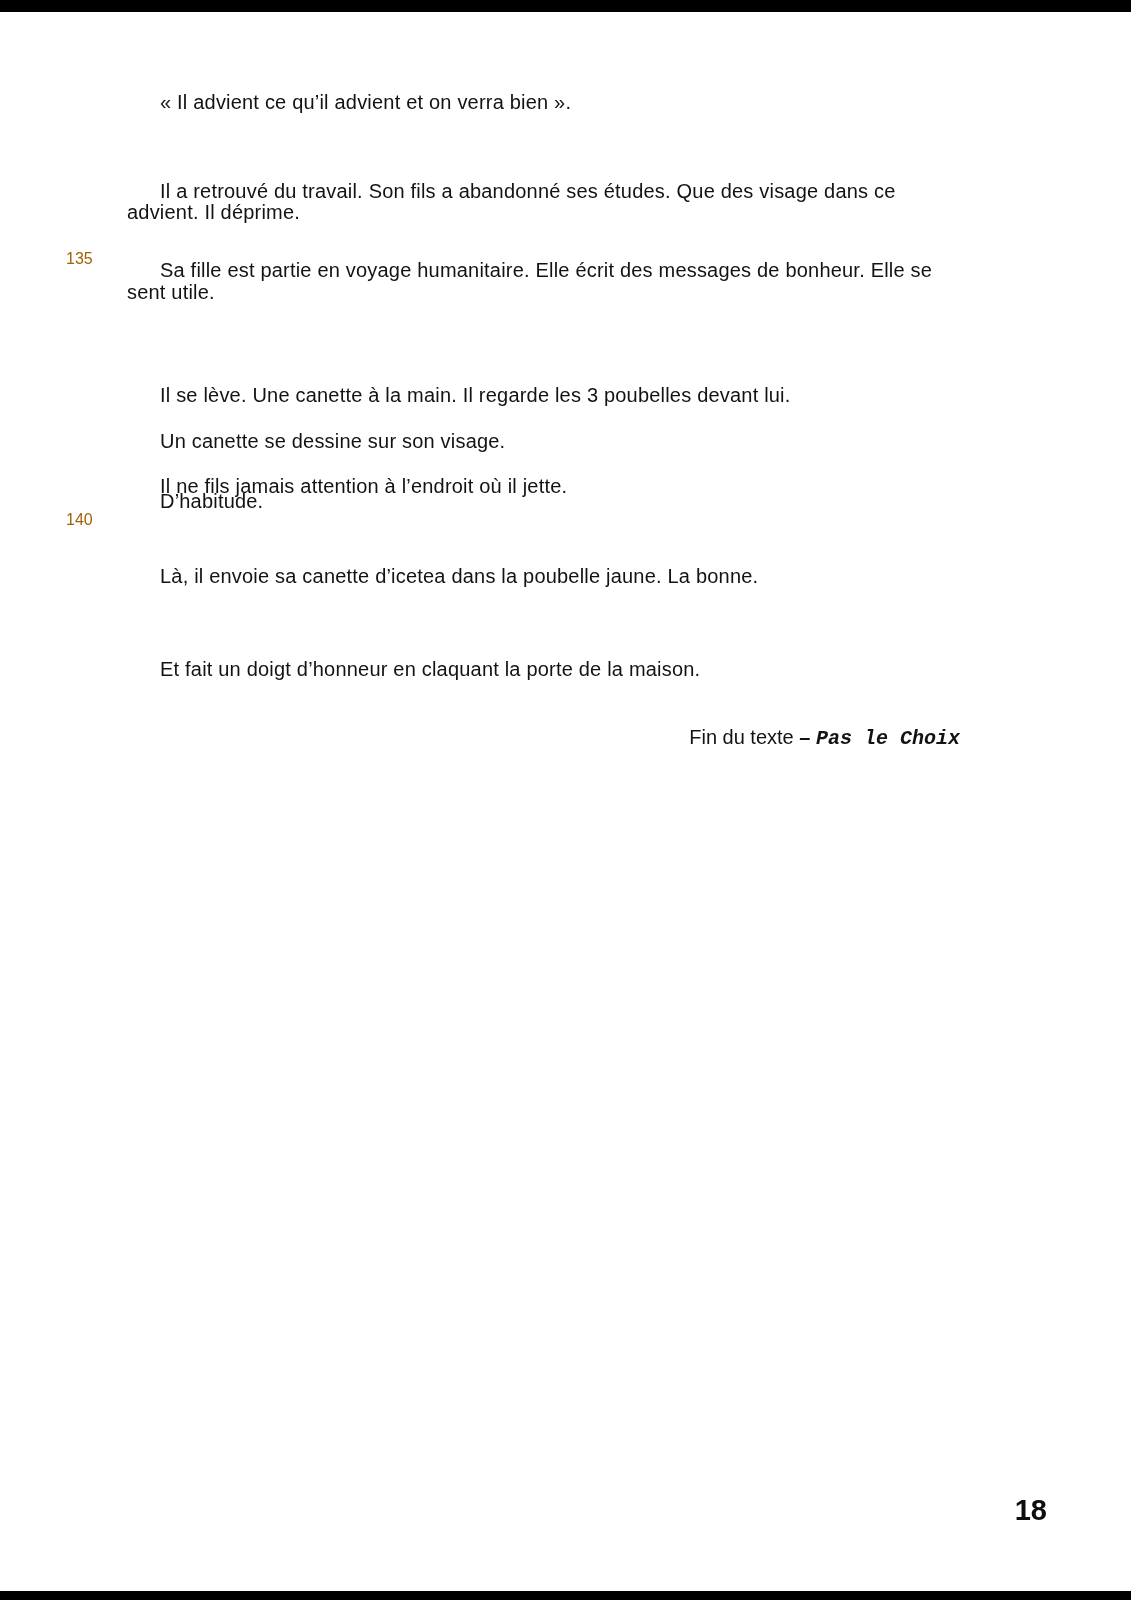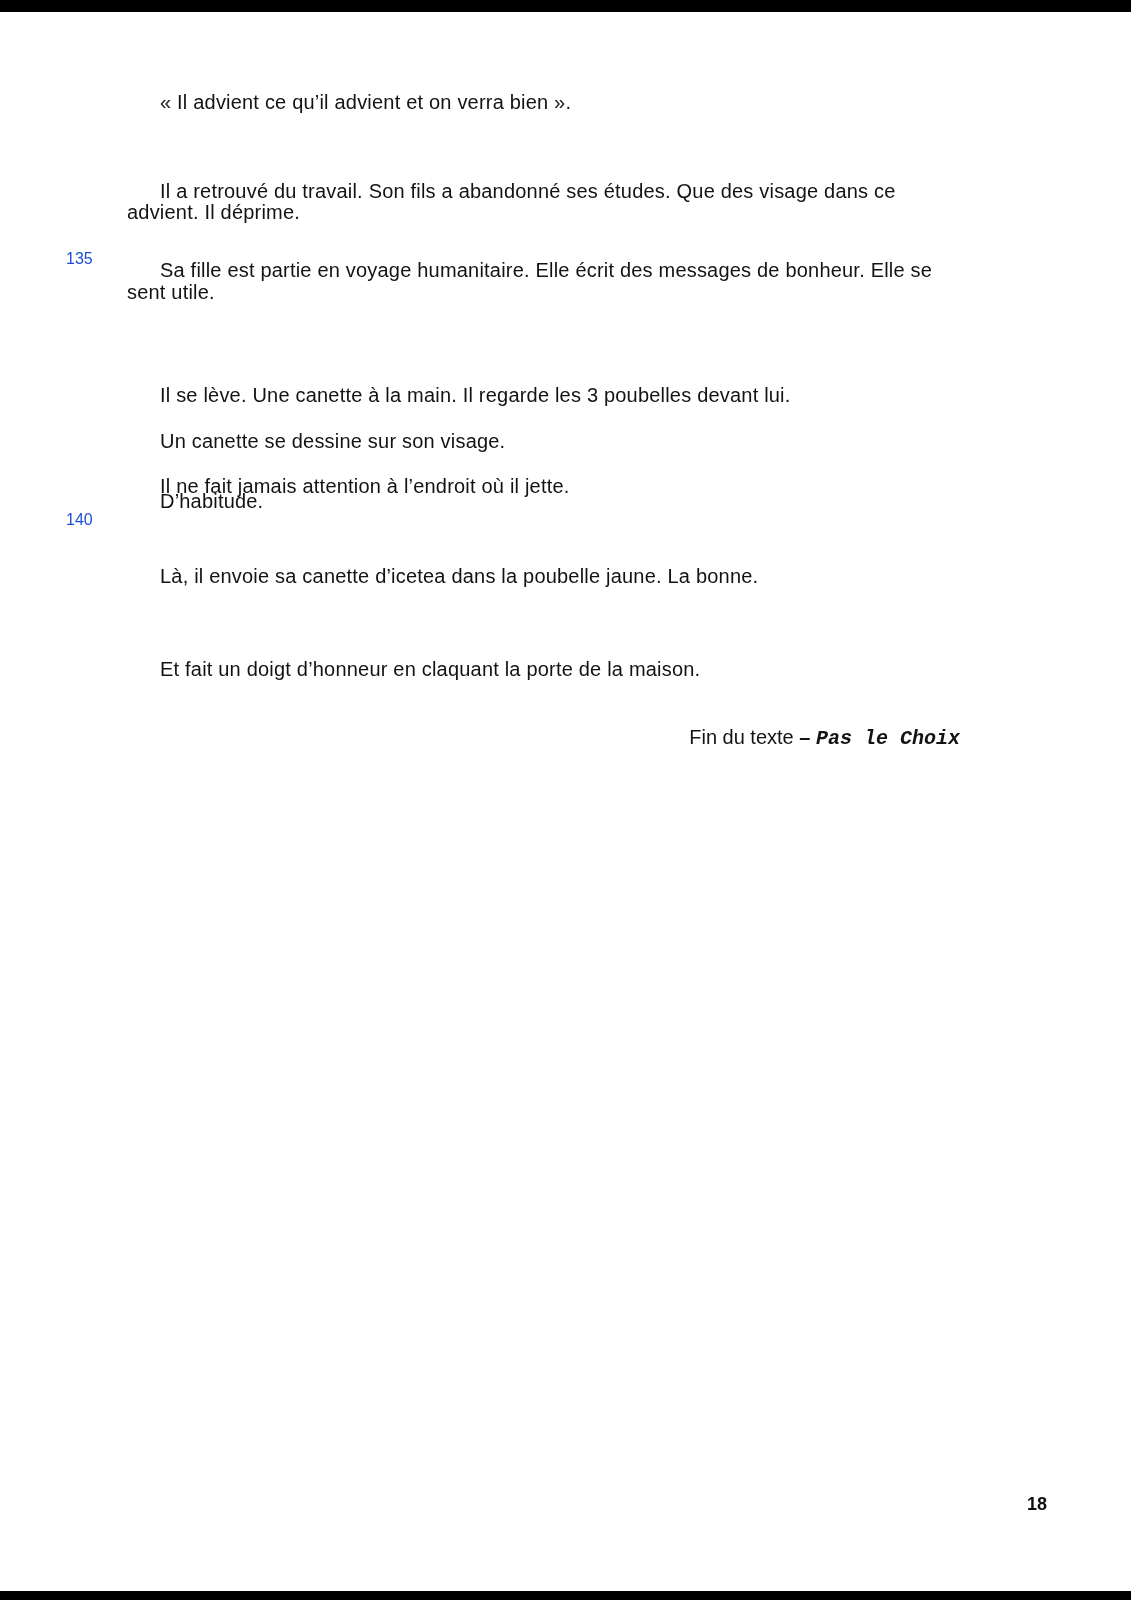--- a/index.html
+++ b/index.html
@@ -36,7 +36,7 @@
     position: absolute;
     left: 66px;
     font-size: 16px;
-    color: #1d4ed8;
+    color: #a16207;
   }
   .footer-line {
     position: absolute;

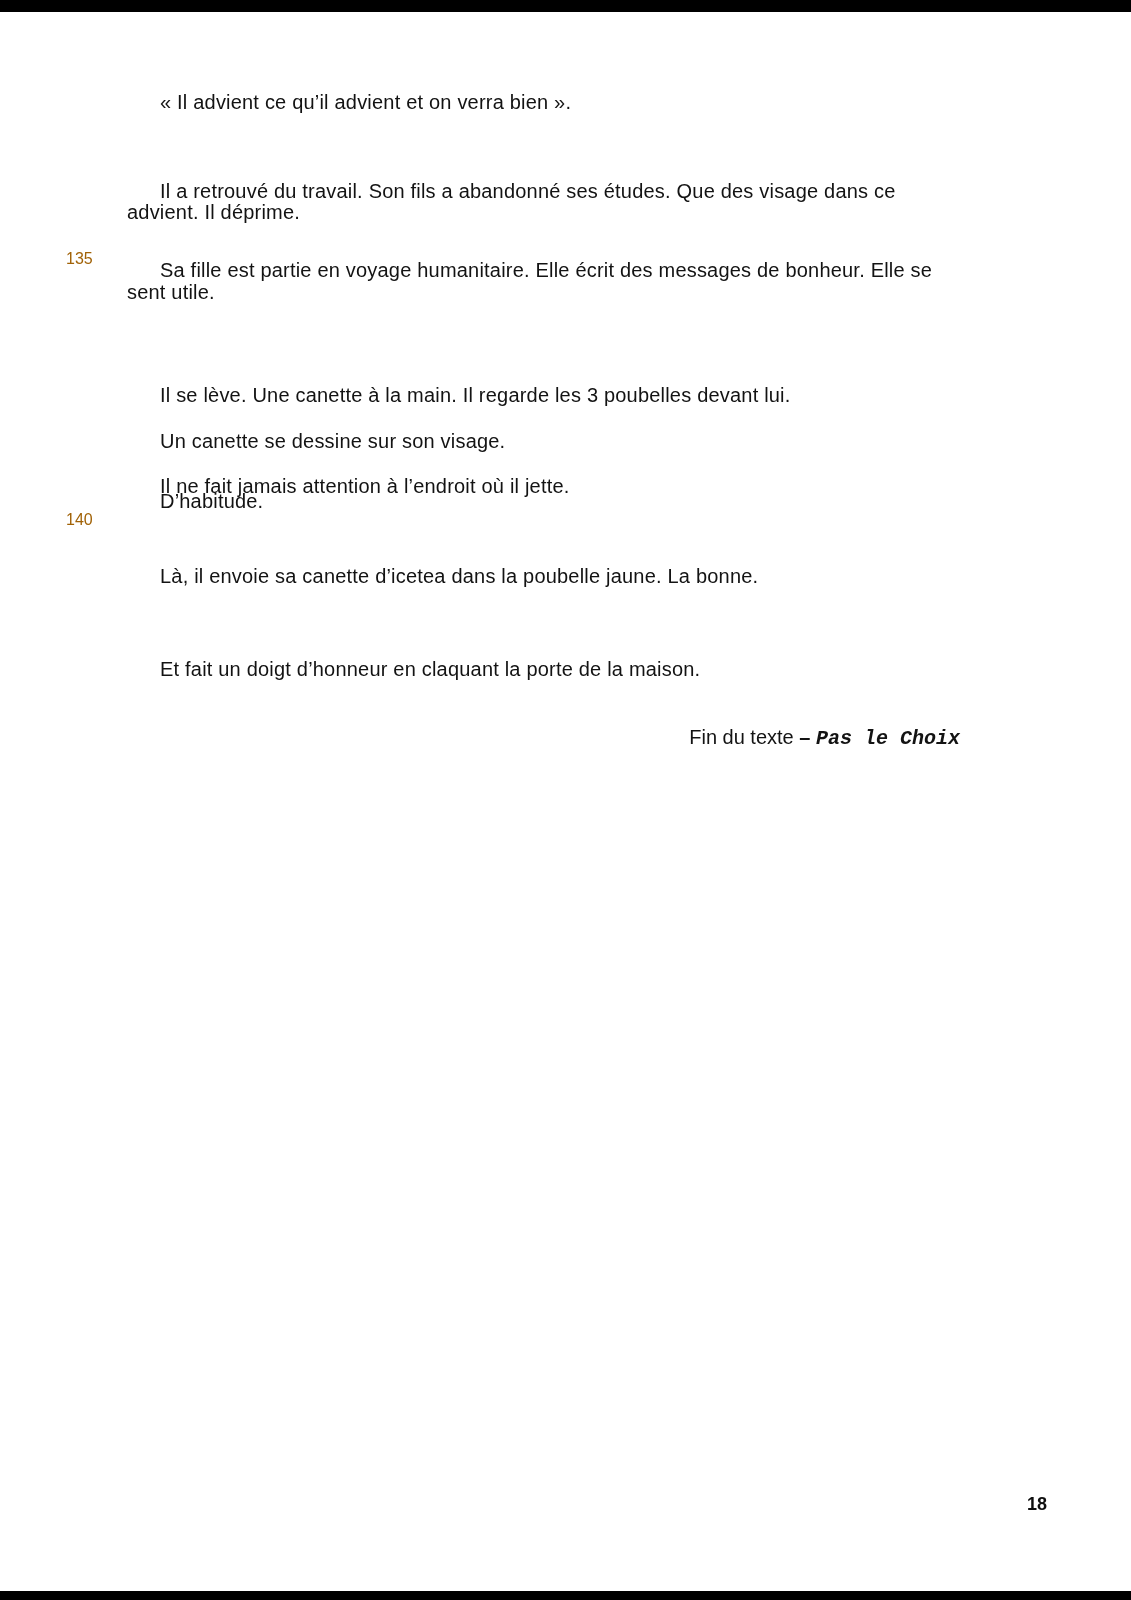--- a/index.html
+++ b/index.html
@@ -72,7 +72,7 @@
   <div class="tline" style="top:281px">sent utile.</div>
   <div class="tline ind" style="top:371px">Il se lève. Une canette à la main. Il regarde les 3 poubelles devant lui.</div>
   <div class="tline ind" style="top:417px">Un canette se dessine sur son visage.</div>
-  <div class="tline ind" style="top:462px">Il ne fait jamais attention à l’endroit où il jette.</div>
+  <div class="tline ind" style="top:462px">Il ne fils jamais attention à l’endroit où il jette.</div>
   <div class="tline ind" style="top:477px">D’habitude.</div>
   <div class="tline ind" style="top:552px">Là, il envoie sa canette d’icetea dans la poubelle jaune. La bonne.</div>
   <div class="tline ind" style="top:645px">Et fait un doigt d’honneur en claquant la porte de la maison.</div>

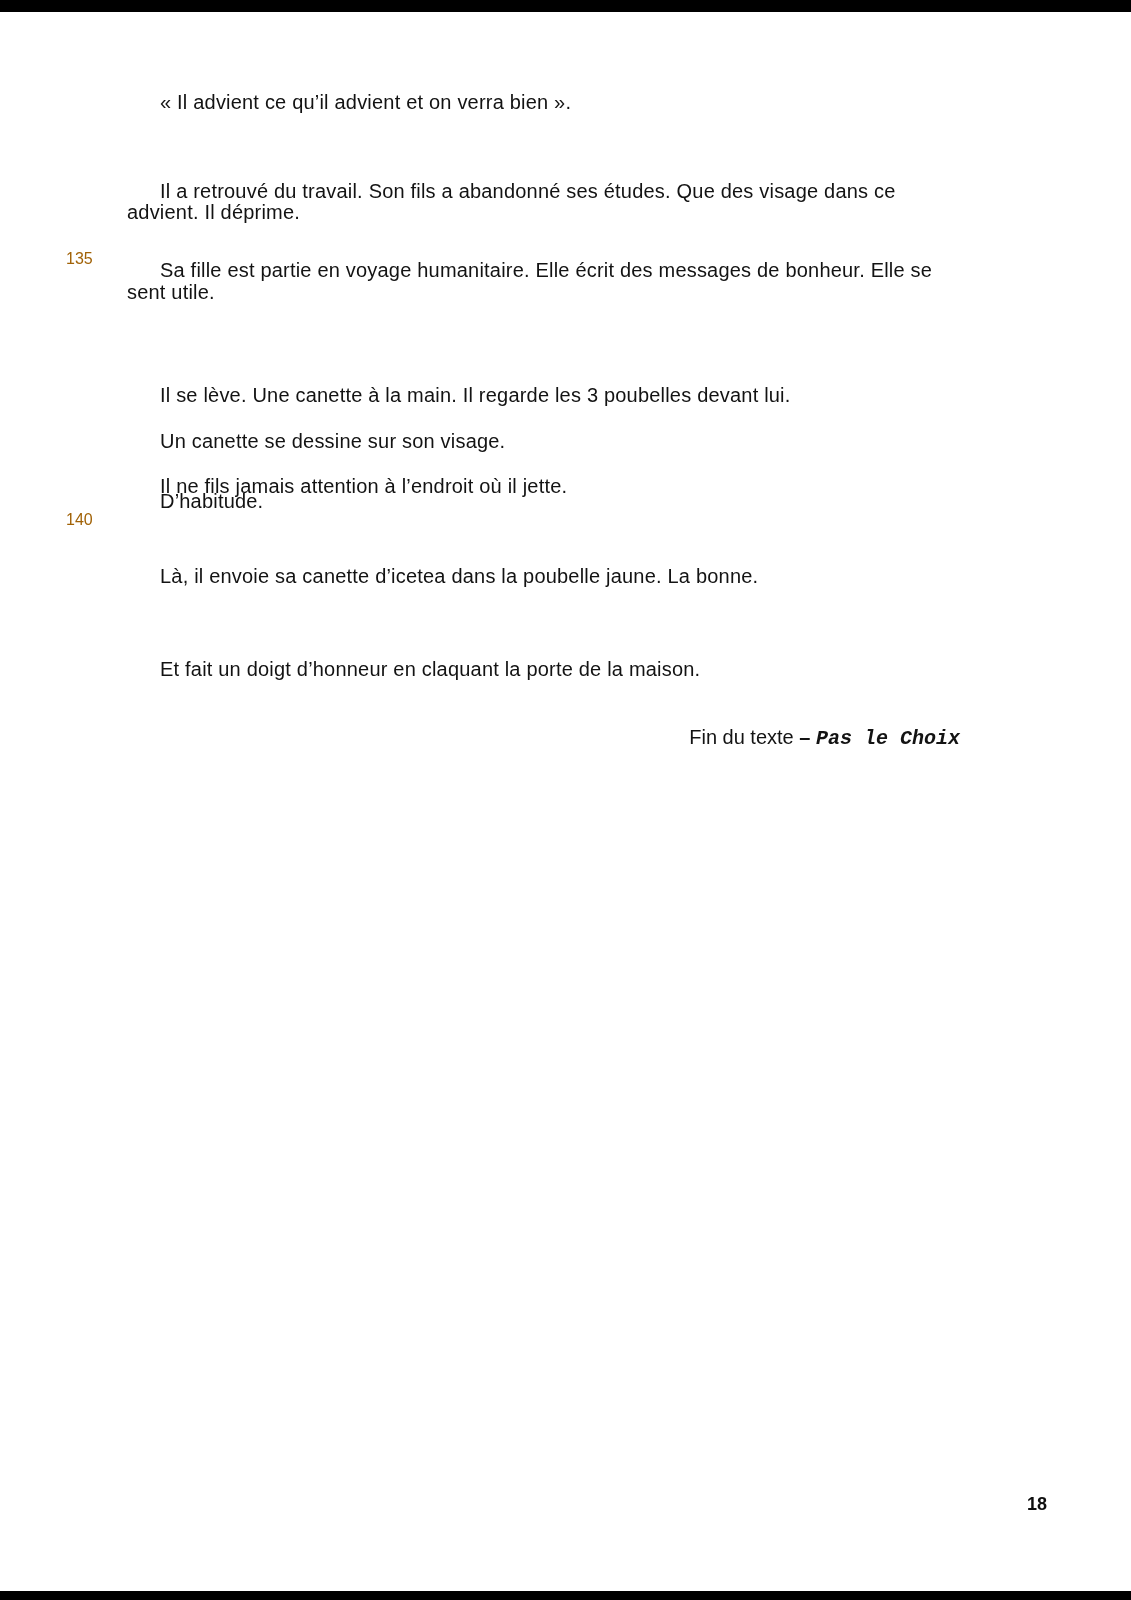--- a/index.html
+++ b/index.html
@@ -50,7 +50,7 @@
     position: absolute;
     right: 84px;
     top: 1494px;
-    font-size: 18px;
+    font-size: 29px;
     font-weight: bold;
     color: #0e0e0e;
   }

